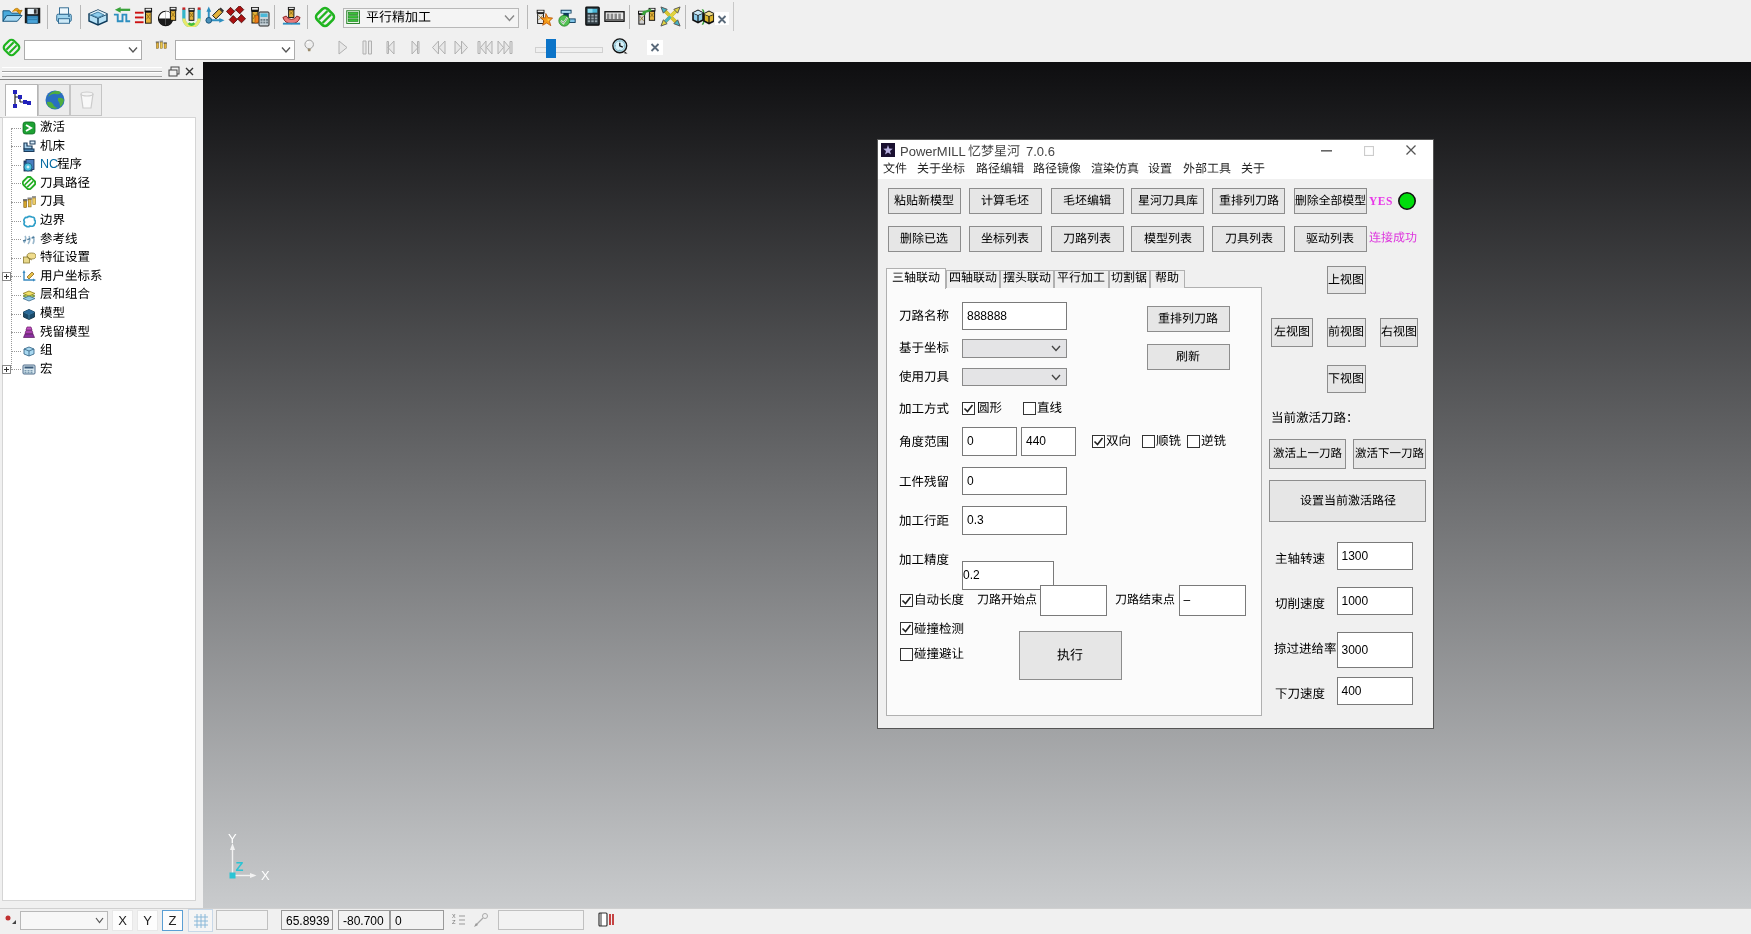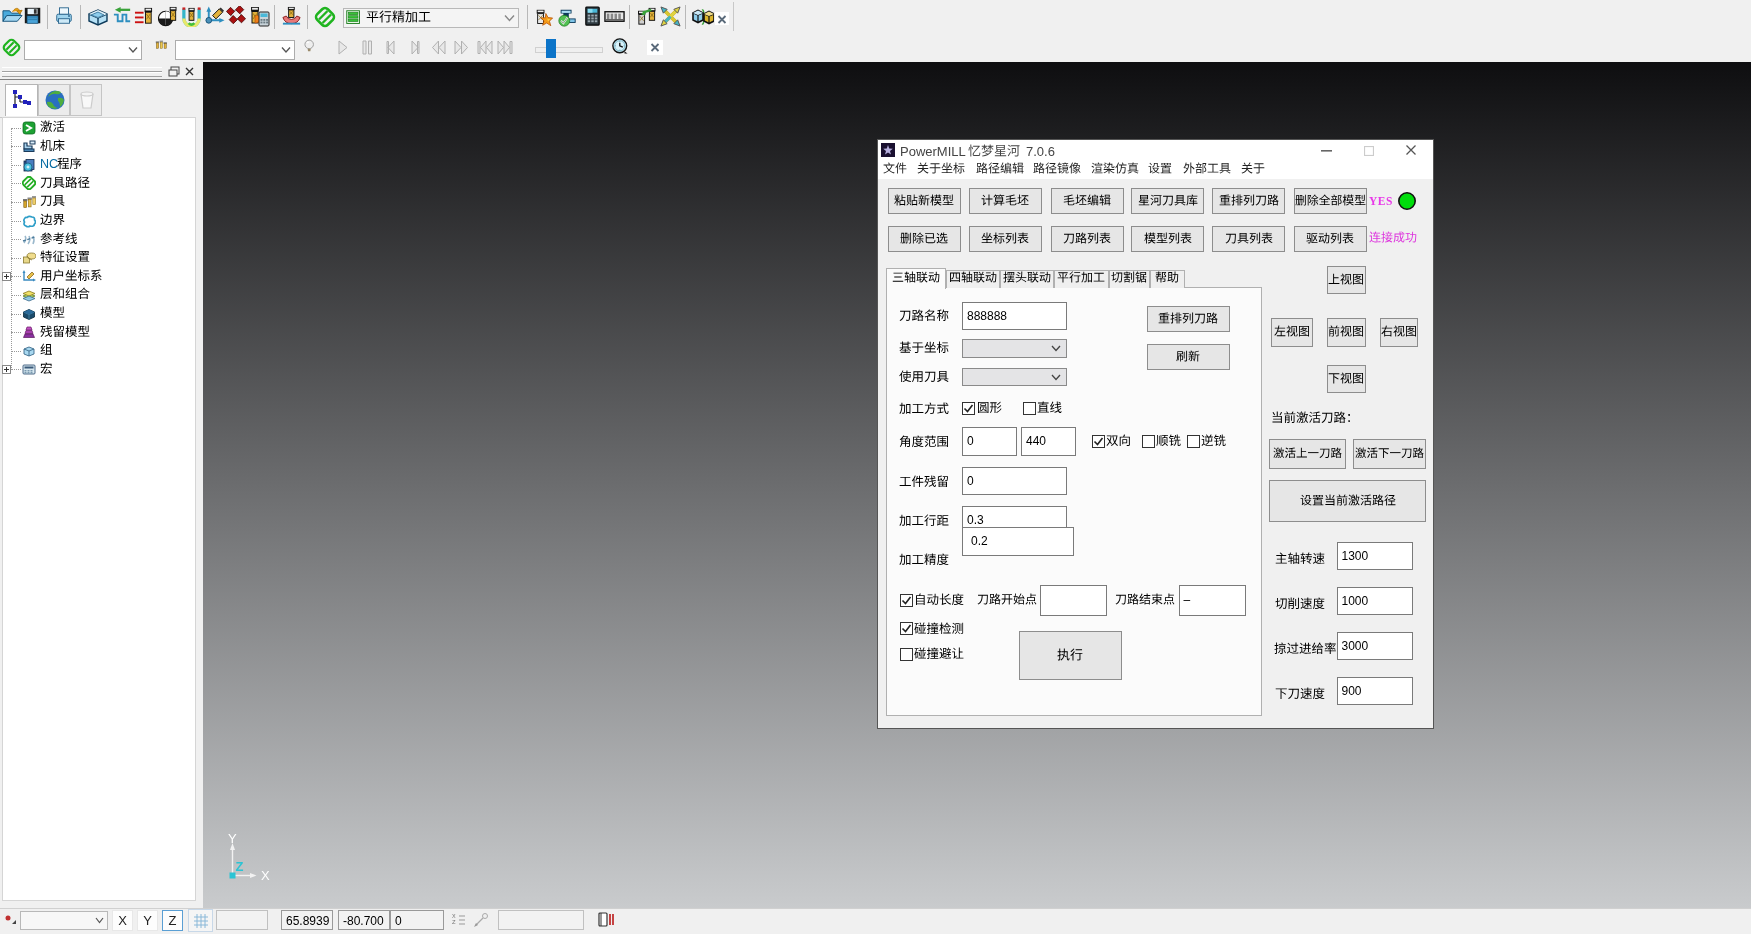--- a/index.html
+++ b/index.html
@@ -1061,7 +1061,7 @@
           <use href="#g5ea6" x="3000"></use>
         </g>
       </svg></div>
-<div class="fld" style="left:962.0px;top:527px;width:112px;height:28.5px;white-space:nowrap;display:flex;align-items:center;padding-left:8px;font:12px 'Liberation Sans';">0.2</div>
+<div class="fld" style="left:962.0px;top:561px;width:92px;height:28.5px;white-space:nowrap;display:flex;align-items:center;padding-left:0;font:12px 'Liberation Sans';">0.2</div>
 <svg style="position:absolute;left:900.0px;top:593.5px;" width="13.0" height="13.0" viewBox="0 0 13.0 13.0">
       <rect x="0.5" y="0.5" width="12" height="12" fill="#fff" stroke="#333" stroke-width="1"></rect>
       <path d="M2.5 6.5 L5.5 9.5 L10.5 3" stroke="#222" stroke-width="1.6" fill="none"></path>

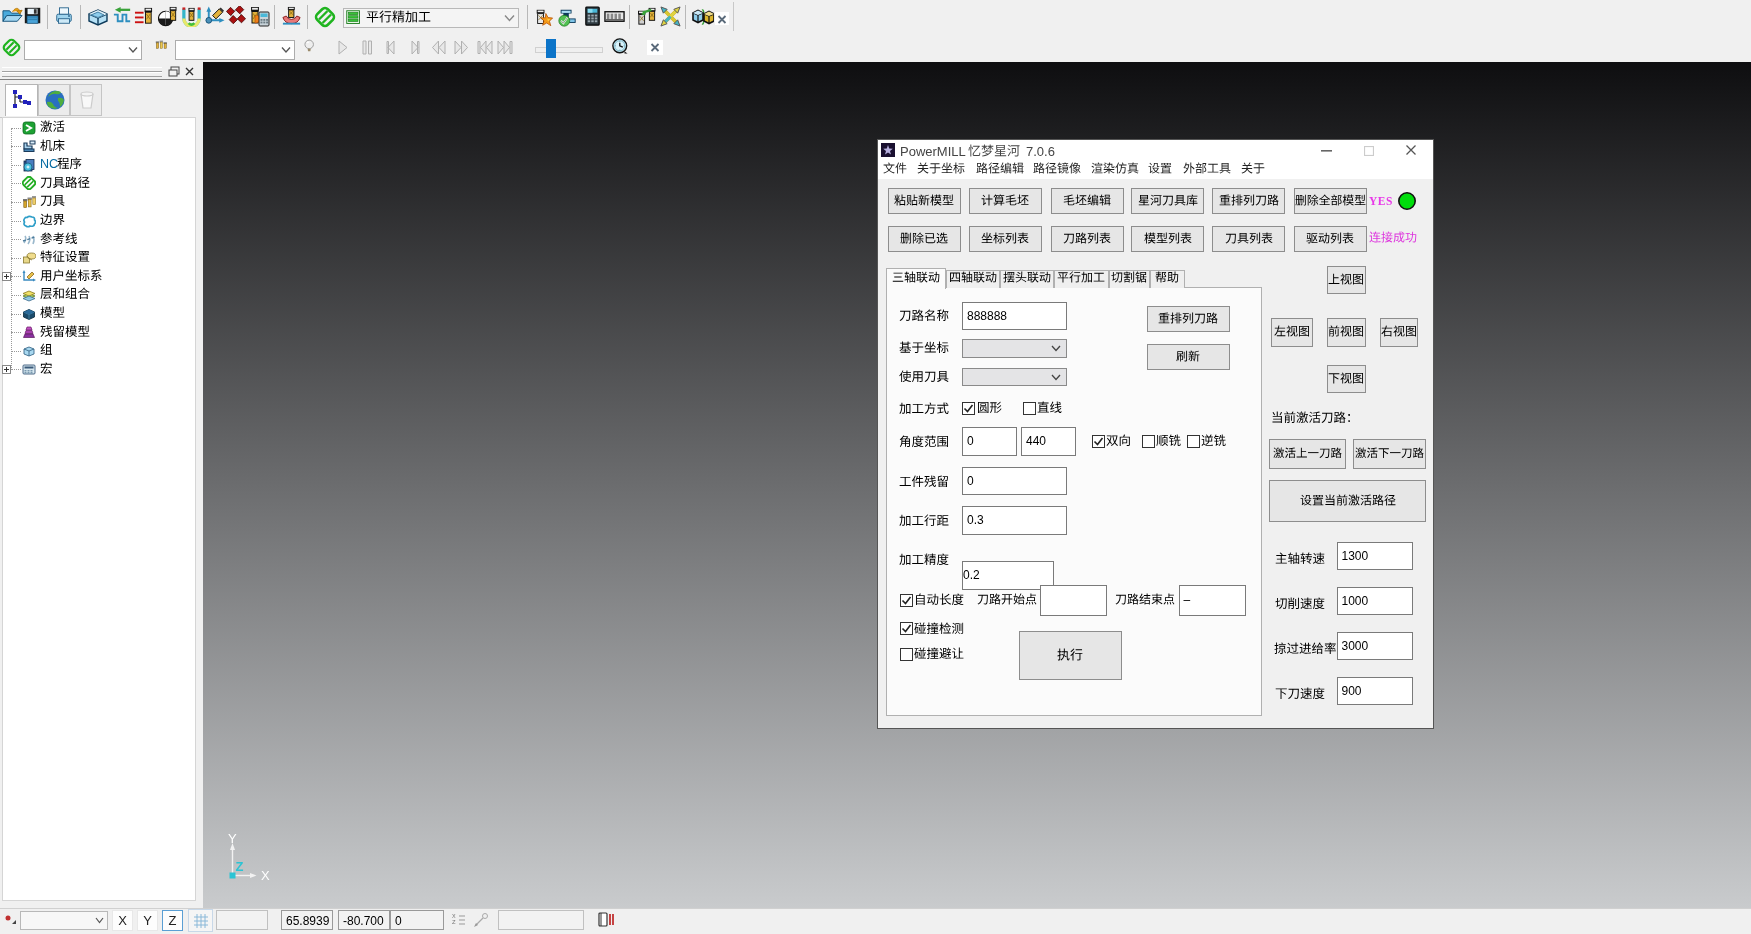--- a/index.html
+++ b/index.html
@@ -1246,7 +1246,7 @@
           <use href="#g7387" x="4000"></use>
         </g>
       </svg></div>
-<div class="fld" style="left:1336.5px;top:632.0px;width:76.5px;height:28.0px;white-space:nowrap;display:flex;align-items:center;padding-left:4px;font:12px 'Liberation Sans';">3000</div>
+<div class="fld" style="left:1336.5px;top:632.0px;width:76.5px;height:36px;white-space:nowrap;display:flex;align-items:center;padding-left:4px;font:12px 'Liberation Sans';">3000</div>
 <div style="position:absolute;left:1275.0px;top:686.5px;"><svg width="50.0" height="14.4" viewBox="0 0 50.0 14.4">
         <g fill="#000" transform="translate(0,11.00) scale(0.012500)">
           <use href="#g4e0b" x="0"></use>

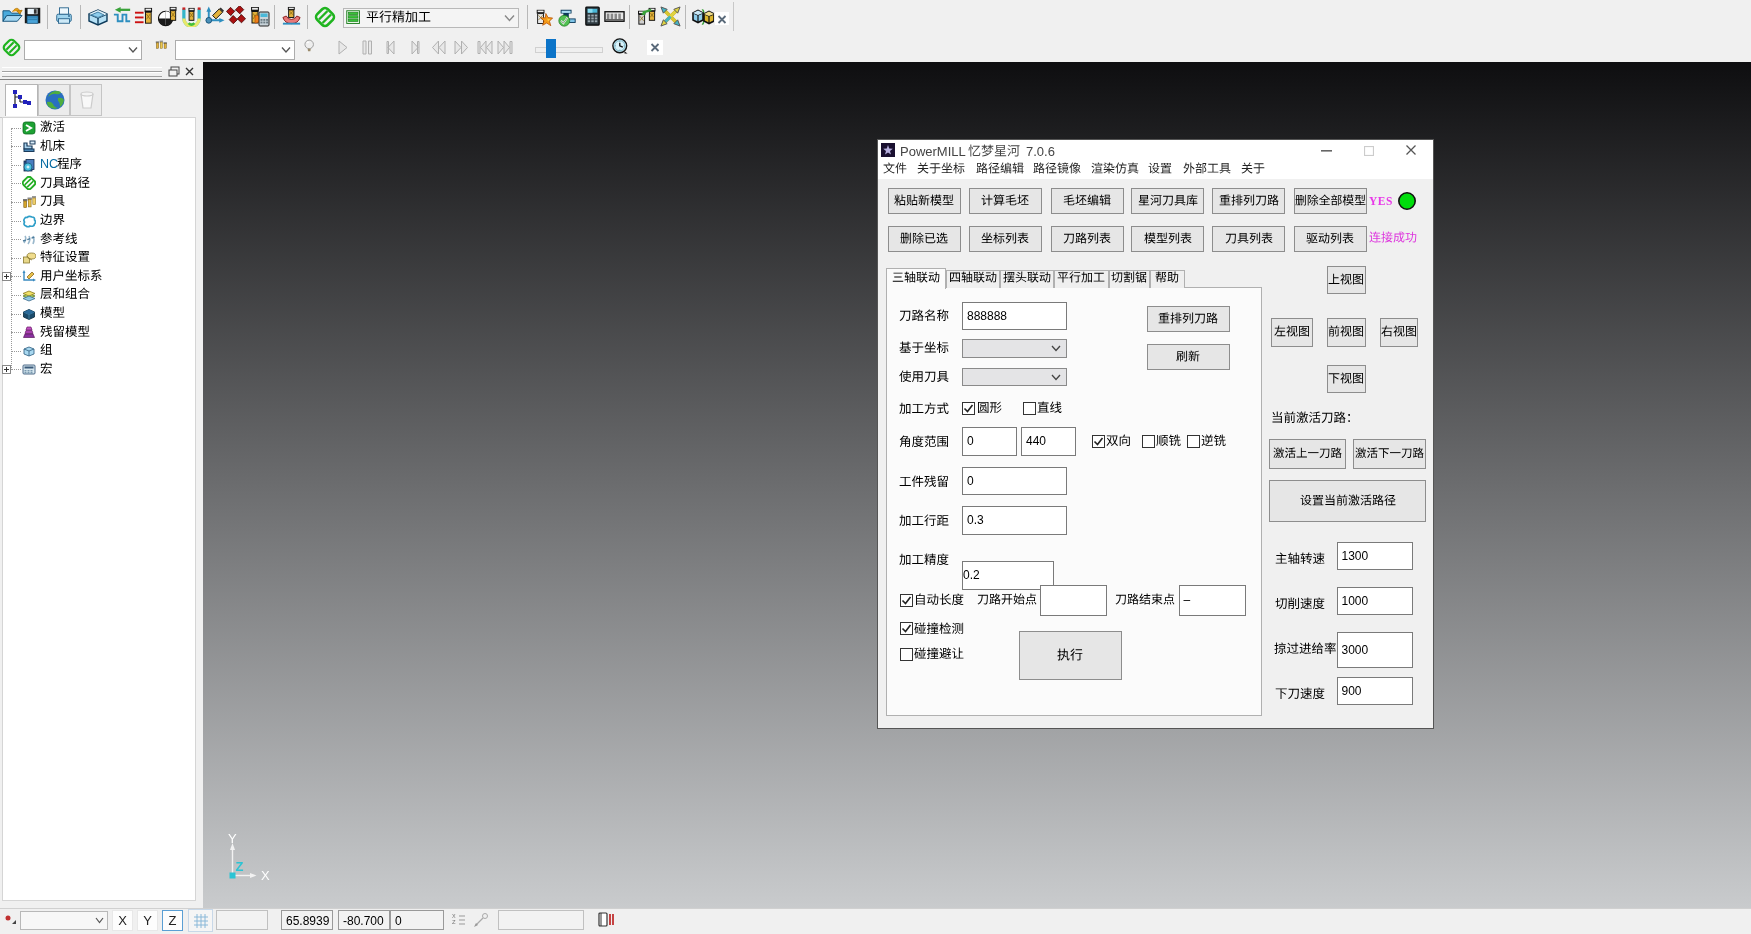--- a/index.html
+++ b/index.html
@@ -1255,7 +1255,7 @@
           <use href="#g5ea6" x="3000"></use>
         </g>
       </svg></div>
-<div class="fld" style="left:1336.5px;top:676.5px;width:76.5px;height:28.0px;white-space:nowrap;display:flex;align-items:center;padding-left:4px;font:12px 'Liberation Sans';">900</div>
+<div class="fld" style="left:1336.5px;top:676.5px;width:76.5px;height:28.0px;white-space:nowrap;display:flex;align-items:center;padding-left:4px;font:12px 'Liberation Sans';">400</div>
 <svg width="0" height="0" style="position:absolute">
       <defs>
         <path id="g5e73" d="M174 -630C213 -556 252 -459 266 -399L337 -424C323 -482 282 -578 242 -650ZM755 -655C730 -582 684 -480 646 -417L711 -396C750 -456 797 -552 834 -633ZM52 -348V-273H459V79H537V-273H949V-348H537V-698H893V-773H105V-698H459V-348Z"></path>

